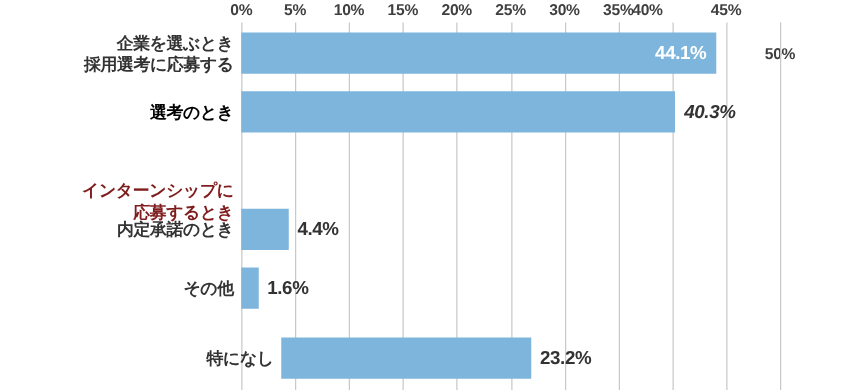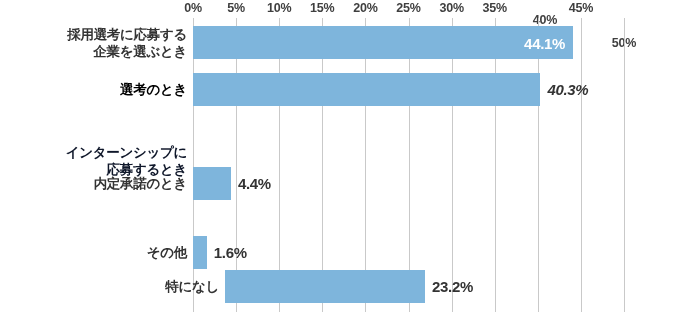--- a/index.html
+++ b/index.html
@@ -130,7 +130,7 @@
       <div class="tick-label" style="left: 408.5px;">25%</div>
       <div class="tick-label" style="left: 451.6px; text-align: right;">30%</div>
       <div class="tick-label" style="left: 494.7px; text-align: center;">35%</div>
-      <div class="tick-label" style="left: 545px; margin-top: 12px;">40%</div>
+      <div class="tick-label" style="left: 518px;">40%</div>
       <div class="tick-label" style="left: 580.9px;">45%</div>
       <div class="tick-label" style="left: 624px; margin-top: 35px;">50%</div>
     </div>

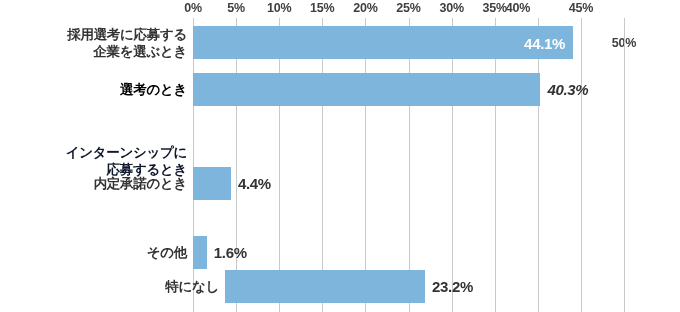--- a/index.html
+++ b/index.html
@@ -152,8 +152,8 @@
   <div class="rows">
       <div class="row" style="top: 8px;">
         <div class="cat-label" style="color: rgb(51, 51, 51);">
+          <div>企業を選ぶとき</div>
           <div>採用選考に応募する</div>
-          <div>企業を選ぶとき</div>
         </div>
         <div class="bar-wrap">
           <div class="bar" style="width: 380.142px; height: 33px; background: rgb(126, 181, 220); position: relative;">

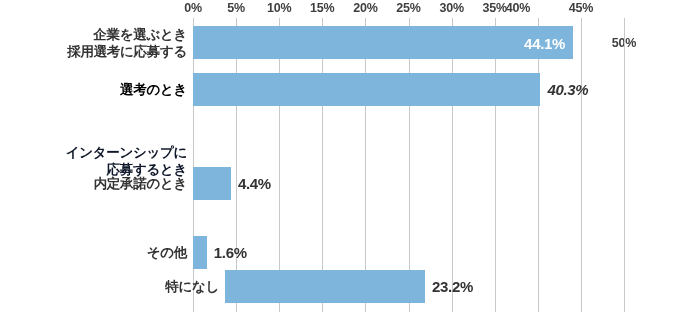--- a/index.html
+++ b/index.html
@@ -171,7 +171,7 @@
         </div>
       </div>
       <div class="row" style="top: 102px;">
-        <div class="cat-label" style="color: #0f172a; margin-top: 48px;">
+        <div class="cat-label" style="color: #7f1d1d; margin-top: 48px;">
           <div>インターンシップに</div>
           <div>応募するとき</div>
         </div>

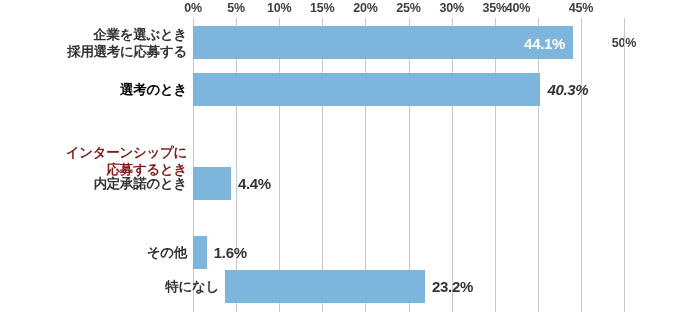--- a/index.html
+++ b/index.html
@@ -185,7 +185,7 @@
           <span class="bar-value outside" style="color: rgb(51, 51, 51);">4.4%</span>
         </div>
       </div>
-      <div class="row" style="top: 196px; margin-top: 22px;">
+      <div class="row" style="top: 196px;">
         <div class="cat-label" style="color: rgb(51, 51, 51);">
           <div>その他</div>
         </div>

